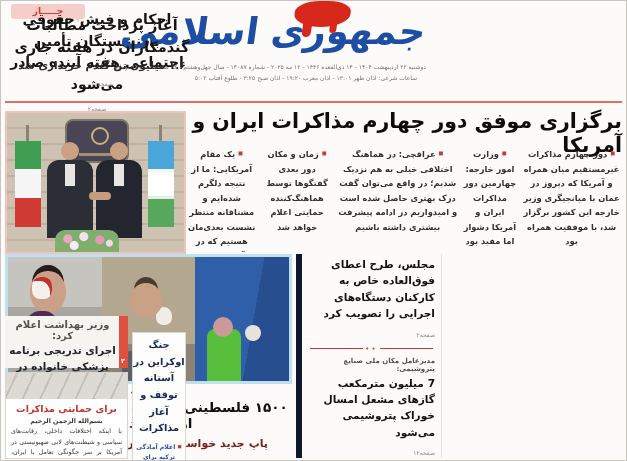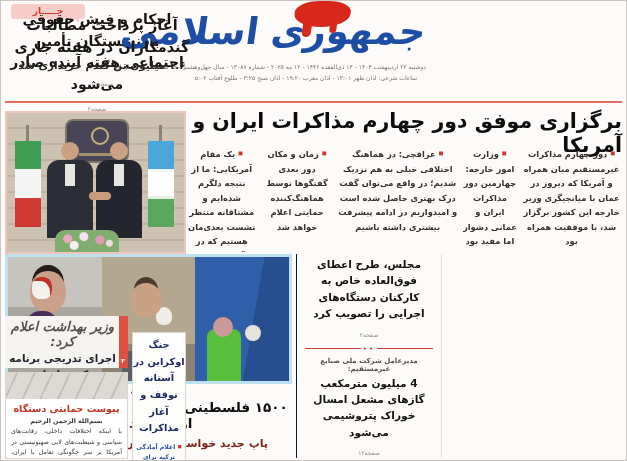--- a/index.html
+++ b/index.html
@@ -152,7 +152,7 @@
 
   <div class="lead-cols">
     <div class="lcol c1"><span class="b">◼</span> <span>دور چهارم مذاکرات غیرمستقیم میان همراه و آمریکا که دیروز در عمان با میانجیگری وزیر خارجه این کشور برگزار شد، با موفقیت همراه بود</span></div>
-    <div class="lcol c2"><span class="b">◼</span> <span>وزارت امور خارجه: چهارمین دور مذاکرات ایران و عمانی دشوار اما مفید بود</span></div>
+    <div class="lcol c2"><span class="b">◼</span> <span>وزارت امور خارجه: چهارمین دور مذاکرات ایران و آمریکا دشوار اما مفید بود</span></div>
     <div class="lcol c3"><span class="b">◼</span> <span>عراقچی: در هماهنگ اختلافی خیلی به هم نزدیک شدیم؛ در واقع می‌توان گفت درک بهتری حاصل شده است و امیدواریم در ادامه پیشرفت بیشتری داشته باشیم</span></div>
     <div class="lcol c4"><span class="b">◼</span> <span>زمان و مکان دور بعدی گفتگوها توسط هماهنگ‌کننده حمایتی اعلام خواهد شد</span></div>
     <div class="lcol c5"><span class="b">◼</span> <span>یک مقام آمریکایی: ما از نتیجه دلگرم شده‌ایم و مشتاقانه منتظر نشست بعدی‌مان هستیم که در آینده نزدیک برگزار خواهد شد</span></div>

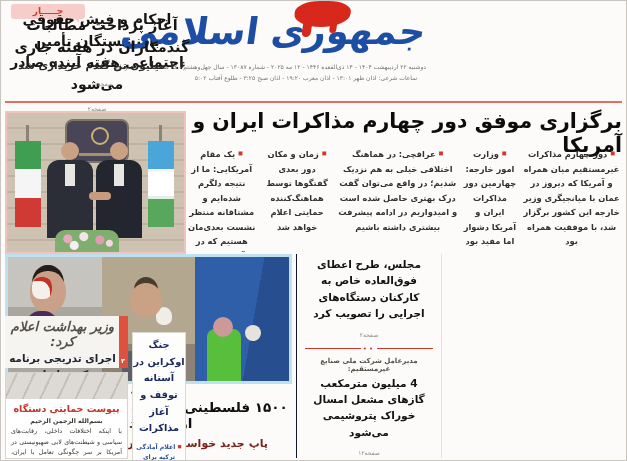--- a/index.html
+++ b/index.html
@@ -86,7 +86,7 @@
 
   
   .midcol { position:absolute; top:253px; right:184px; width:146px; height:204px; padding:2px 6px;
-      border-left:1px solid #0f172a; border-right:1px solid #e4e2df; text-align:center; }
+      border-left:6px solid #0f172a; border-right:1px solid #e4e2df; }
   .mid-item .kick { font-size:7px; font-weight:bold; color:#55514b; margin-bottom:2px; }
   .mid-item .hl { font-size:10.6px; font-weight:bold; color:#14120f; line-height:1.55; }
   .divider { display:flex; align-items:center; gap:2px; margin:6px 2px; color:#d0382c; }

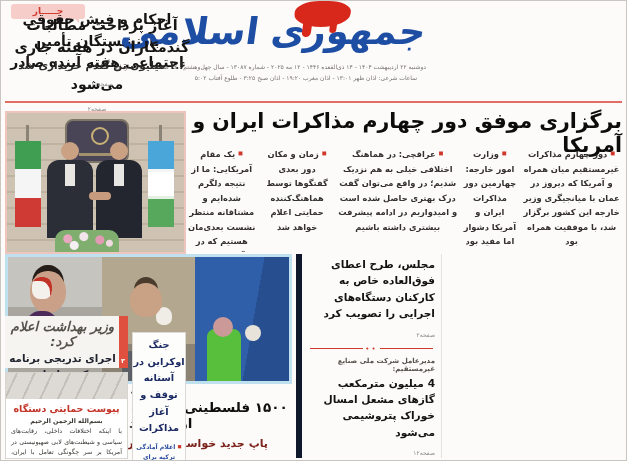--- a/index.html
+++ b/index.html
@@ -103,7 +103,7 @@
       text-align:center; padding:3px 12px 0 4px; }
   .health .bar { position:absolute; top:0; right:0; width:9px; height:100%; background:#e0503e; }
   .health .bar .badge { position:absolute; bottom:2px; right:0; background:transparent; }
-  .health .kick { font-size:13px; font-weight:bold; color:#55514b;font-style:italic; }
+  .health .kick { font-size:10px; font-weight:bold; color:#55514b; }
   .health .hl { font-size:10.4px; font-weight:bold; color:#20242e; line-height:1.5; margin-top:2px; }
   .editorial { position:absolute; top:371px; left:4px; width:123px; height:87px; border:1px solid #d8d5d1;
       background:#fff; overflow:hidden; }

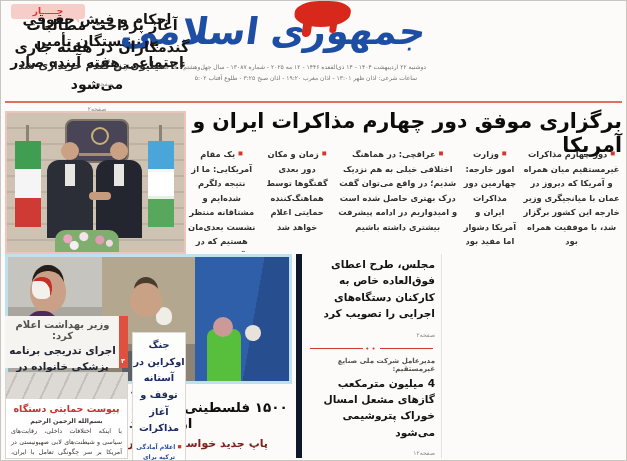--- a/index.html
+++ b/index.html
@@ -183,7 +183,7 @@
         <span class="ln"></span>
       </div>
     <div class="mid-item">
-      <div class="kick">مدیرعامل شرکت ملی صنایع غیرمستقیم:</div>
+      <div class="kick">مدیرعامل مکان ملی صنایع پتروشیمی:</div>
       <div class="hl">4 میلیون مترمکعب گازهای مشعل امسال خوراک پتروشیمی می‌شود</div>
       <span class="pageref">صفحه۱۲</span>
     </div>

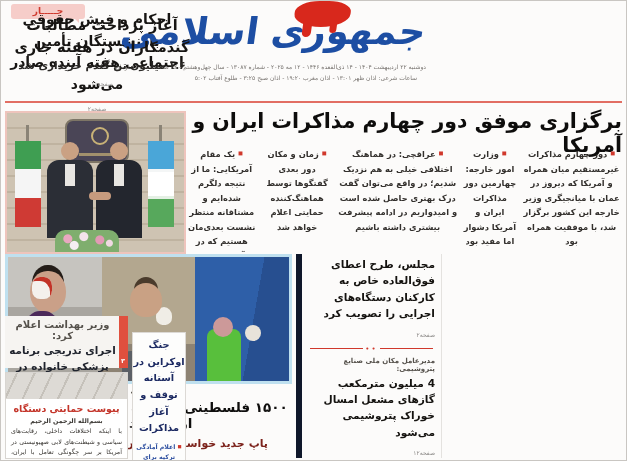--- a/index.html
+++ b/index.html
@@ -184,7 +184,7 @@
       </div>
     <div class="mid-item">
       <div class="kick">مدیرعامل مکان ملی صنایع پتروشیمی:</div>
-      <div class="hl">4 میلیون مترمکعب گازهای مشعل امسال خوراک پتروشیمی می‌شود</div>
+      <div class="hl">7 میلیون مترمکعب گازهای مشعل امسال خوراک پتروشیمی می‌شود</div>
       <span class="pageref">صفحه۱۲</span>
     </div>
 

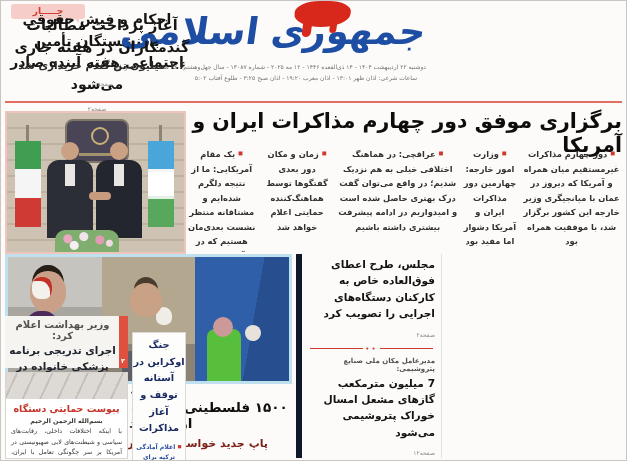--- a/index.html
+++ b/index.html
@@ -218,7 +218,7 @@
 
   <div class="editorial">
     <div class="ed-head"></div>
-    <div class="ed-title">پیوست حمایتی دستگاه</div>
+    <div class="ed-title">برای حمایتی مذاکرات</div>
     <div class="ed-body">
       <span class="bsm">بسم‌الله الرحمن الرحیم</span>
       <span>با اینکه اختلافات داخلی، رقابت‌های سیاسی و شیطنت‌های لابی صهیونیستی در آمریکا بر سر چگونگی تعامل با ایران، سبب شد مقامات دولت ترامپ و خود او سخنان</span>

